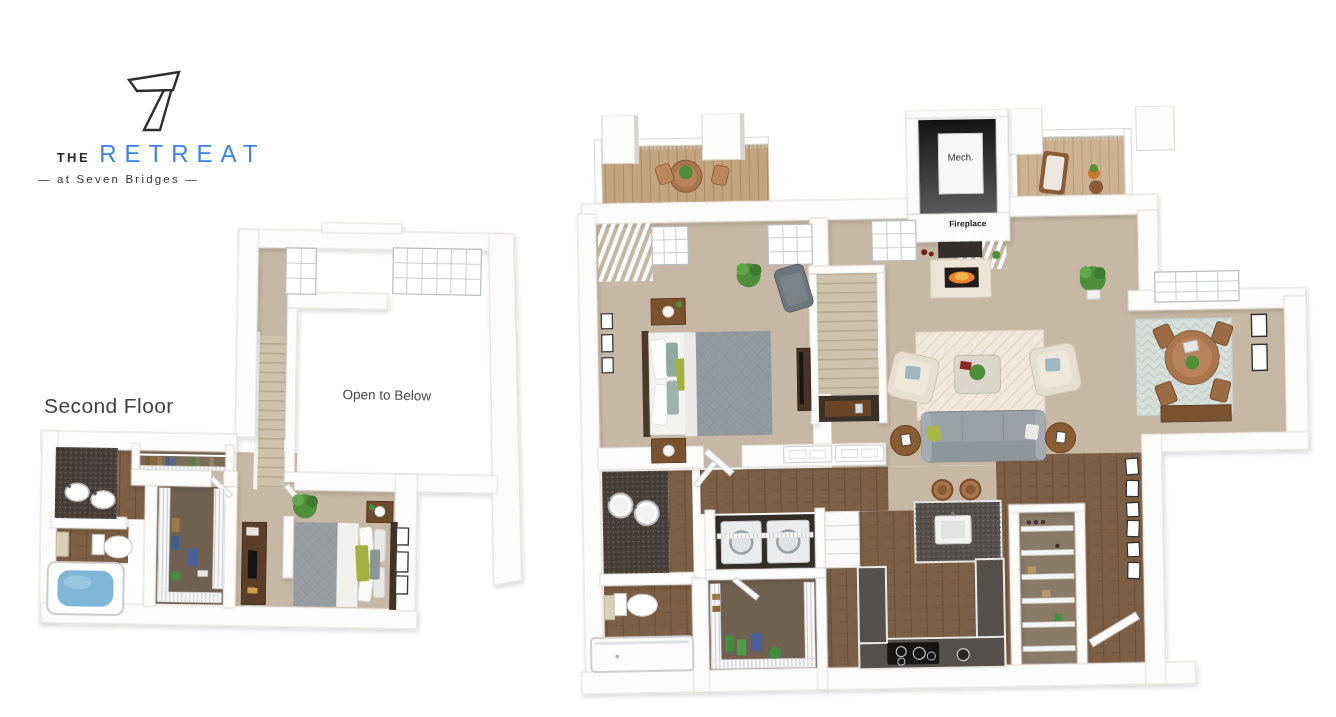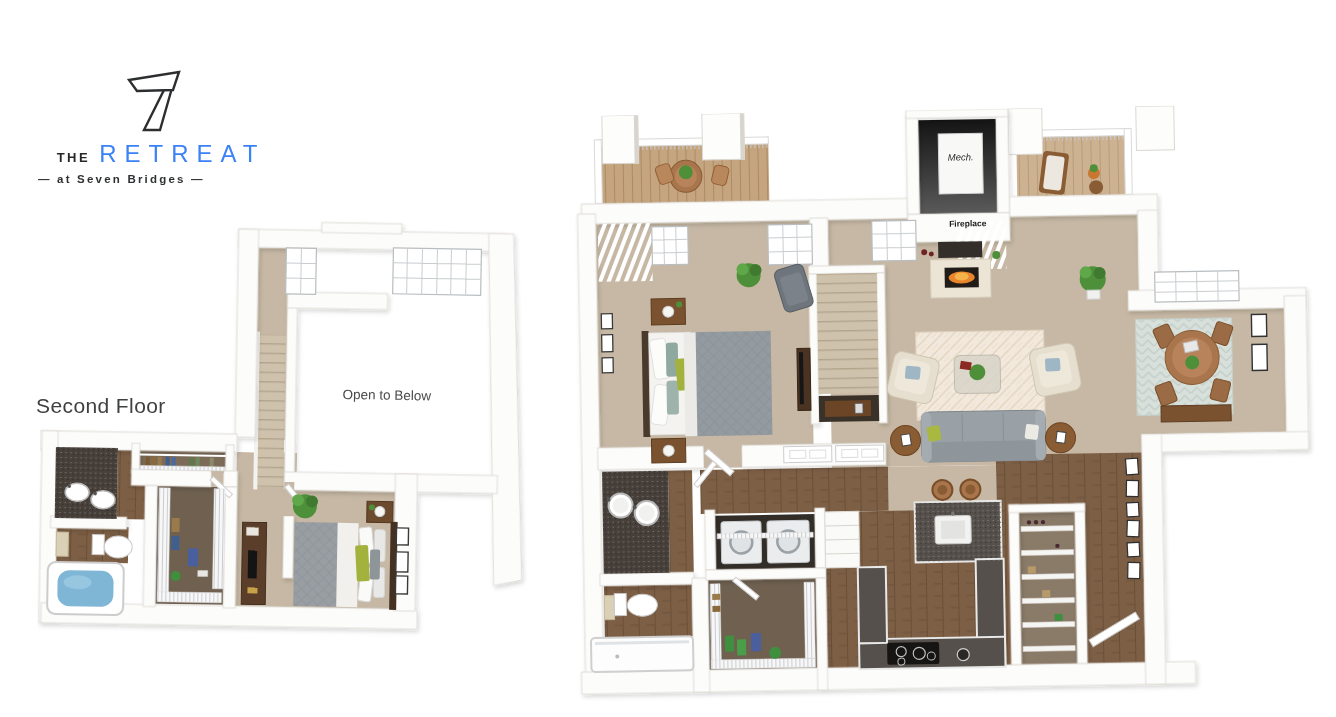--- a/index.html
+++ b/index.html
@@ -18,7 +18,7 @@
   .plan-label{font-size:21px;color:#3f4042;letter-spacing:.4px;}
   #lbl-second-floor{left:36px;top:394px;}
   #lbl-open{left:294px;top:166px;width:104px;text-align:center;font-size:13.5px;color:#4a4a4a;}
-  #lbl-mech{left:386px;top:42px;width:48px;text-align:center;font-size:9.5px;color:#2d2d2d;font-style:italic;}
+  #lbl-mech{left:386px;top:42px;width:48px;text-align:center;font-size:9.5px;color:#2d2d2d;}
   #lbl-fire{left:382px;top:109px;width:68px;text-align:center;font-size:8.5px;font-weight:bold;color:#1a1a1a;}
   svg{display:block;}
 </style>

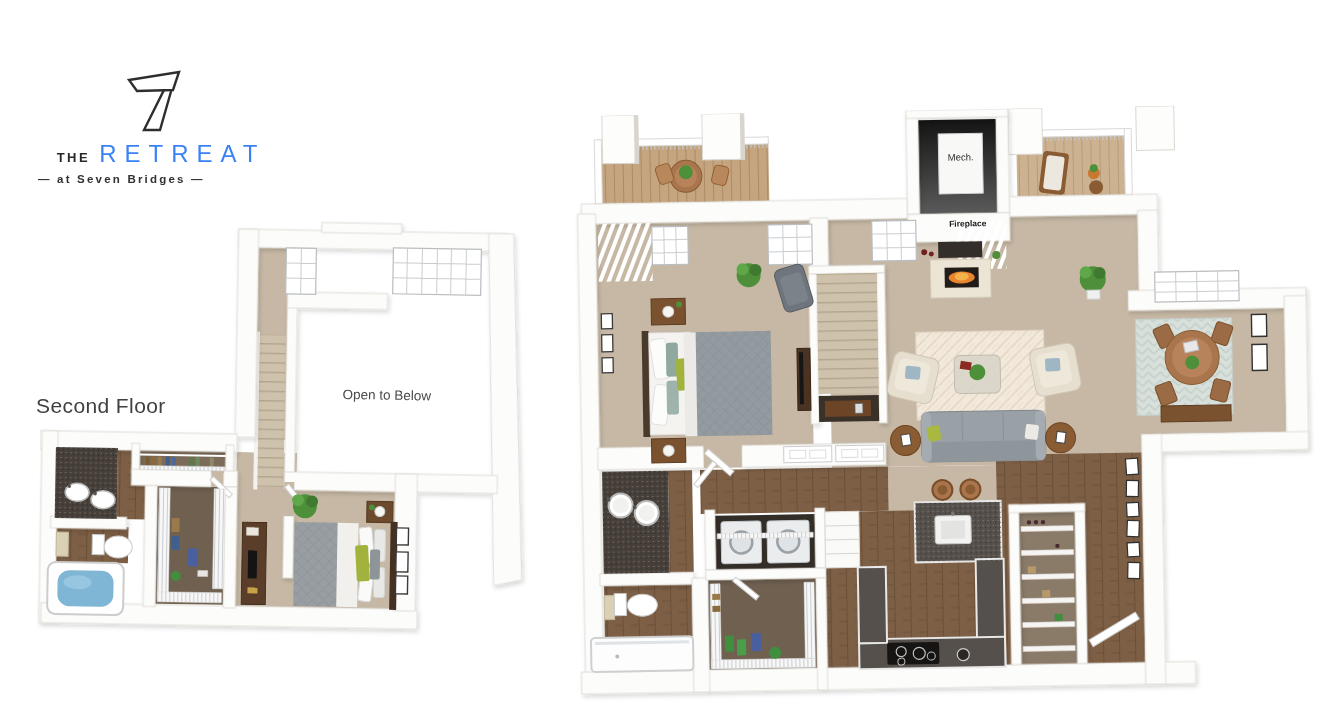--- a/index.html
+++ b/index.html
@@ -11,7 +11,7 @@
   #brandrow{display:flex;justify-content:center;align-items:baseline;gap:9px;margin-top:2px;}
   #brand-prefix{font-size:13px;font-weight:bold;letter-spacing:2.5px;color:#26282a;}
   #brand-name{font-size:24px;font-weight:400;letter-spacing:8px;color:#3b82f6;margin-right:-8px;}
-  #tagline{font-size:11.5px;letter-spacing:2.2px;color:#2f3133;margin-top:5px;font-weight:700;}
+  #tagline{font-size:11.5px;letter-spacing:2.2px;color:#2f3133;margin-top:5px;font-weight:400;}
   
   #plan-left{left:40px;top:220px;width:500px;height:450px;transform:rotate(1deg);}
   #plan-right{left:555px;top:110px;width:760px;height:600px;transform:rotate(-1deg);}

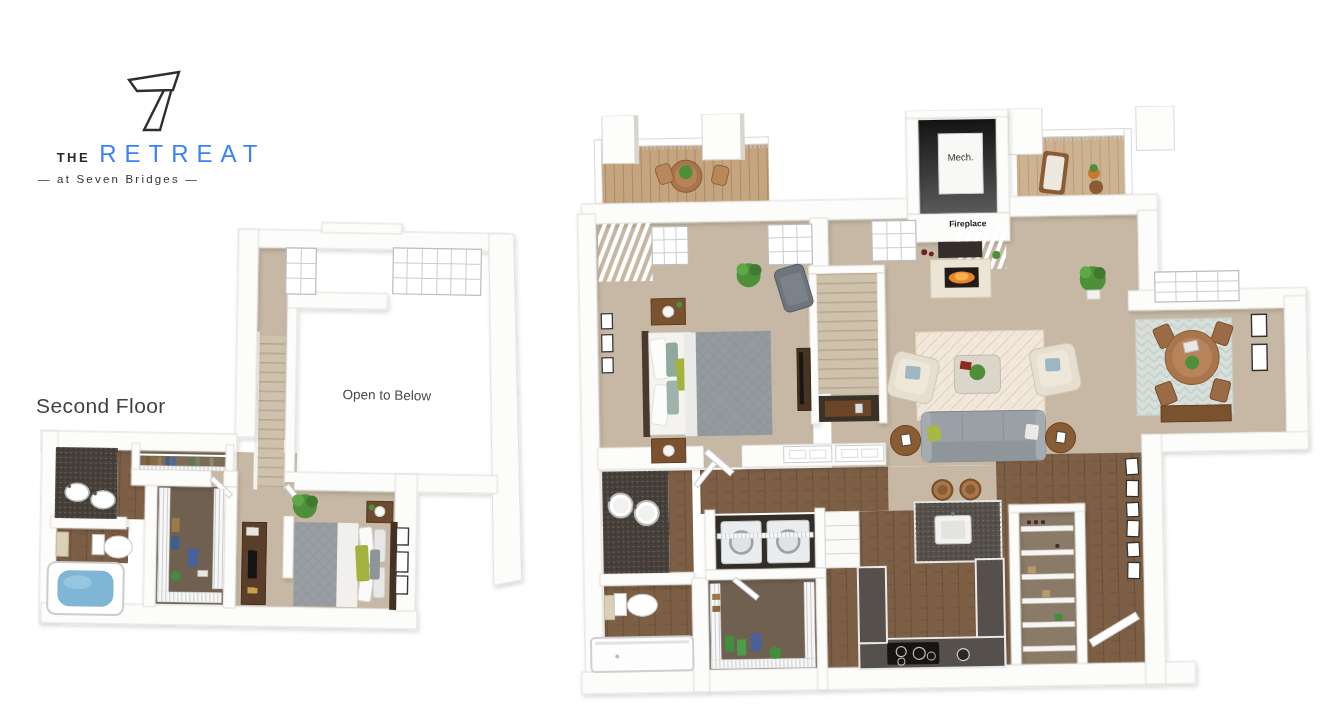--- a/index.html
+++ b/index.html
@@ -16,7 +16,7 @@
   #plan-left{left:40px;top:220px;width:500px;height:450px;transform:rotate(1deg);}
   #plan-right{left:555px;top:110px;width:760px;height:600px;transform:rotate(-1deg);}
   .plan-label{font-size:21px;color:#3f4042;letter-spacing:.4px;}
-  #lbl-second-floor{left:36px;top:394px;}
+  #lbl-second-floor{left:44px;top:394px;}
   #lbl-open{left:294px;top:166px;width:104px;text-align:center;font-size:13.5px;color:#4a4a4a;}
   #lbl-mech{left:386px;top:42px;width:48px;text-align:center;font-size:9.5px;color:#2d2d2d;}
   #lbl-fire{left:382px;top:109px;width:68px;text-align:center;font-size:8.5px;font-weight:bold;color:#1a1a1a;}

